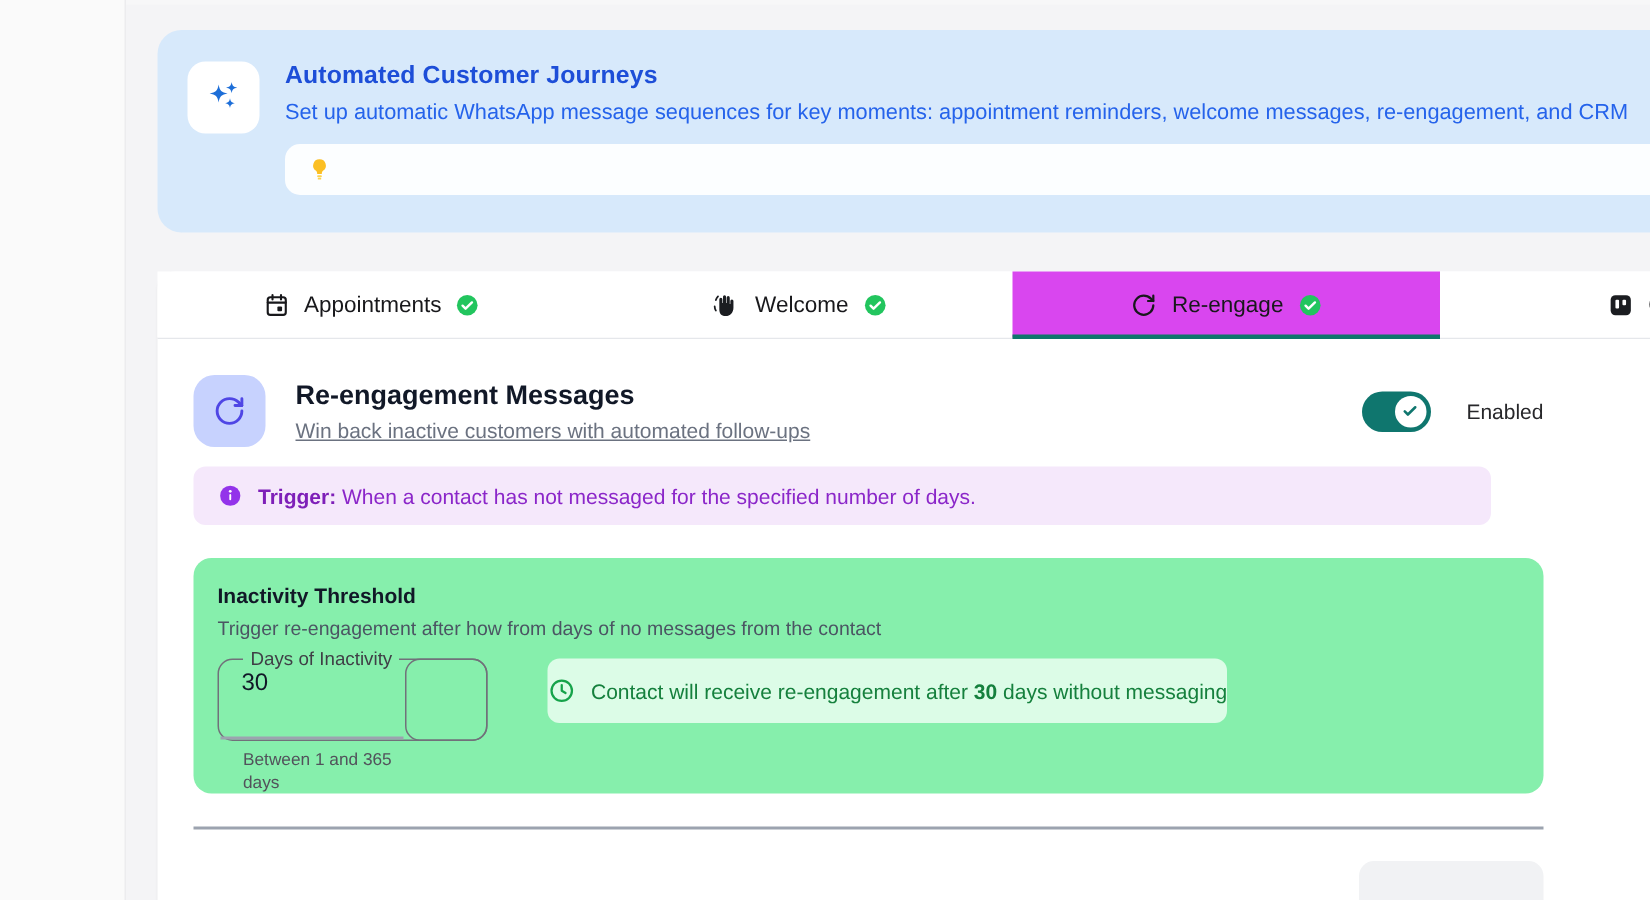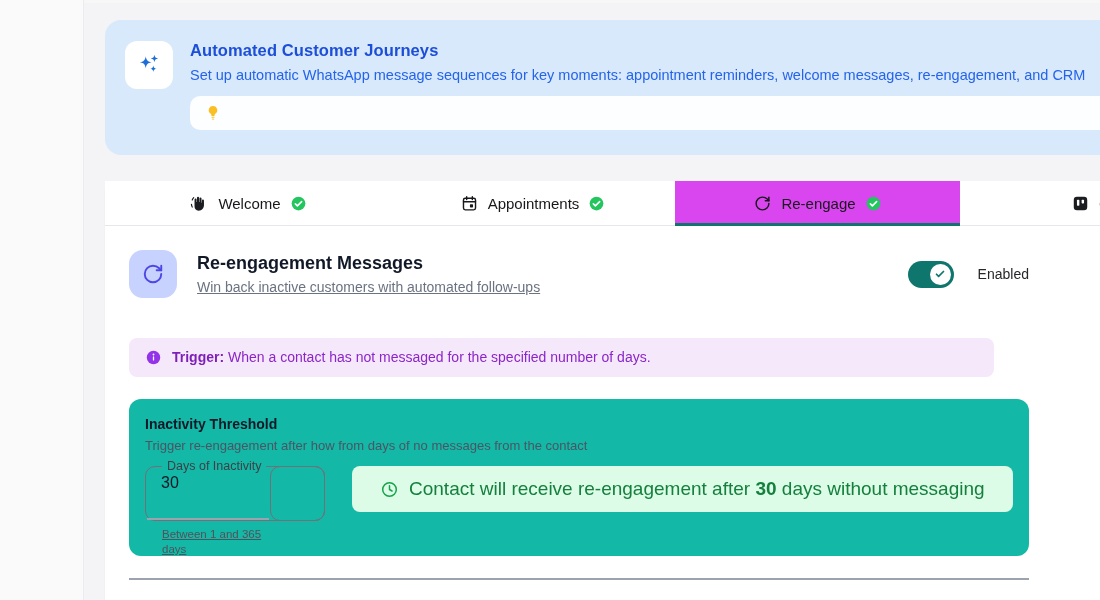--- a/index.html
+++ b/index.html
@@ -102,22 +102,6 @@
 
       <div class="tab">
         <span>
-          <svg width="19" height="19" viewBox="0 0 24 24">
-            <path d="M7 12V7a1.3 1.3 0 0 1 2.6 0v3h.5V4.8a1.3 1.3 0 0 1 2.6 0V10h.5V5.6a1.3 1.3 0 0 1 2.6 0V11h.5V8.4a1.3 1.3 0 0 1 2.6 0V14c0 4.1-2.7 7-6.6 7C8.4 21 7 18.6 7 15.5z" fill="#1b1d21"></path>
-            <path d="M4.1 7.6A7 7 0 0 1 5.9 4.5M3.1 13a7.2 7.2 0 0 0 1 3.5" stroke="#1b1d21" stroke-width="1.5" fill="none" stroke-linecap="round"></path>
-          </svg>
-        </span>
-        <span>Welcome</span>
-        <span>
-          <svg width="15" height="15" viewBox="0 0 24 24">
-            <circle cx="12" cy="12" r="11" fill="#22c55e"></circle>
-            <path d="M7 12.5l3.2 3.2L17 9" stroke="#ffffff" stroke-width="2.6" fill="none" stroke-linecap="round" stroke-linejoin="round"></path>
-          </svg>
-        </span>
-      </div>
-
-      <div class="tab">
-        <span>
           <svg width="17" height="17" viewBox="0 0 24 24" fill="none" stroke="#18181b" stroke-width="2" stroke-linecap="round">
             <rect x="3.5" y="4.5" width="17" height="16.5" rx="2.5"></rect>
             <path d="M8 2.5v4M16 2.5v4M3.5 9.5h17"></path>
@@ -125,6 +109,22 @@
           </svg>
         </span>
         <span>Appointments</span>
+        <span>
+          <svg width="15" height="15" viewBox="0 0 24 24">
+            <circle cx="12" cy="12" r="11" fill="#22c55e"></circle>
+            <path d="M7 12.5l3.2 3.2L17 9" stroke="#ffffff" stroke-width="2.6" fill="none" stroke-linecap="round" stroke-linejoin="round"></path>
+          </svg>
+        </span>
+      </div>
+
+      <div class="tab">
+        <span>
+          <svg width="19" height="19" viewBox="0 0 24 24">
+            <path d="M7 12V7a1.3 1.3 0 0 1 2.6 0v3h.5V4.8a1.3 1.3 0 0 1 2.6 0V10h.5V5.6a1.3 1.3 0 0 1 2.6 0V11h.5V8.4a1.3 1.3 0 0 1 2.6 0V14c0 4.1-2.7 7-6.6 7C8.4 21 7 18.6 7 15.5z" fill="#1b1d21"></path>
+            <path d="M4.1 7.6A7 7 0 0 1 5.9 4.5M3.1 13a7.2 7.2 0 0 0 1 3.5" stroke="#1b1d21" stroke-width="1.5" fill="none" stroke-linecap="round"></path>
+          </svg>
+        </span>
+        <span>Welcome</span>
         <span>
           <svg width="15" height="15" viewBox="0 0 24 24">
             <circle cx="12" cy="12" r="11" fill="#22c55e"></circle>

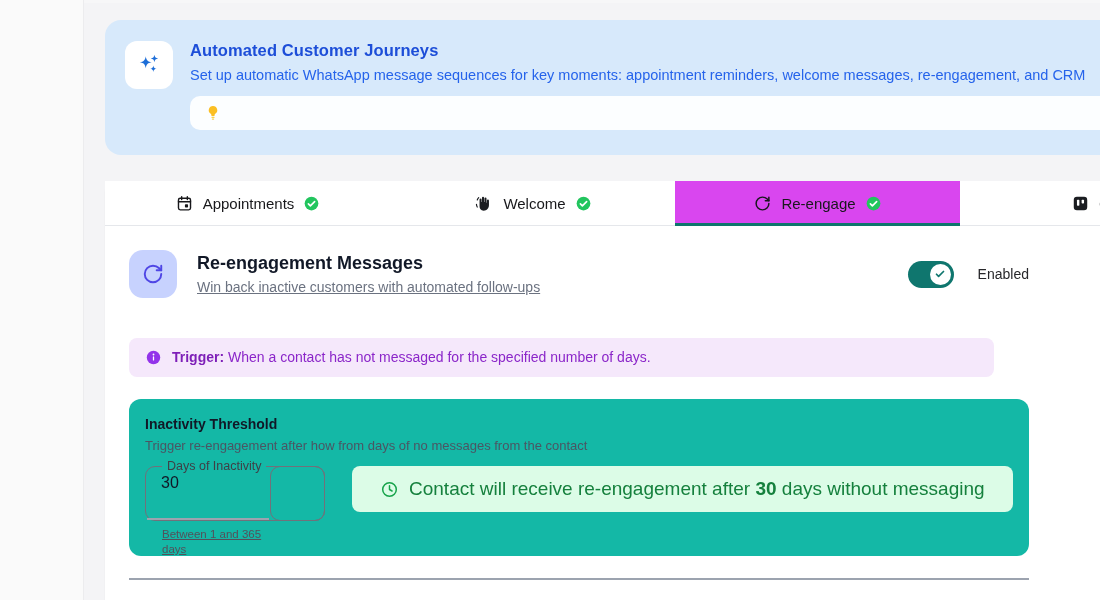--- a/index.html
+++ b/index.html
@@ -40,7 +40,7 @@
   .toggle-knob{position:absolute;top:3px;right:3px;width:21px;height:21px;border-radius:50%;background:#ffffff;display:flex;align-items:center;justify-content:center;}
   .toggle-label{margin-left:24px;font-size:14px;color:#27272a;}
 
-  .trigger-strip{margin-top:40px;width:865px;background:#f5e8fb;border-radius:8px;padding:11px 16px;display:flex;gap:10px;font-size:14px;color:#8b26c9;}
+  .trigger-strip{margin-top:13px;width:865px;background:#f5e8fb;border-radius:8px;padding:11px 16px;display:flex;align-items:center;gap:10px;font-size:14px;color:#8b26c9;}
   .trigger-strip b{font-weight:700;color:#7e1fb8;}
 
   .threshold-card{margin-top:22px;width:900px;height:157px;background:#14b8a6;border-radius:12px;padding:17px 16px;}

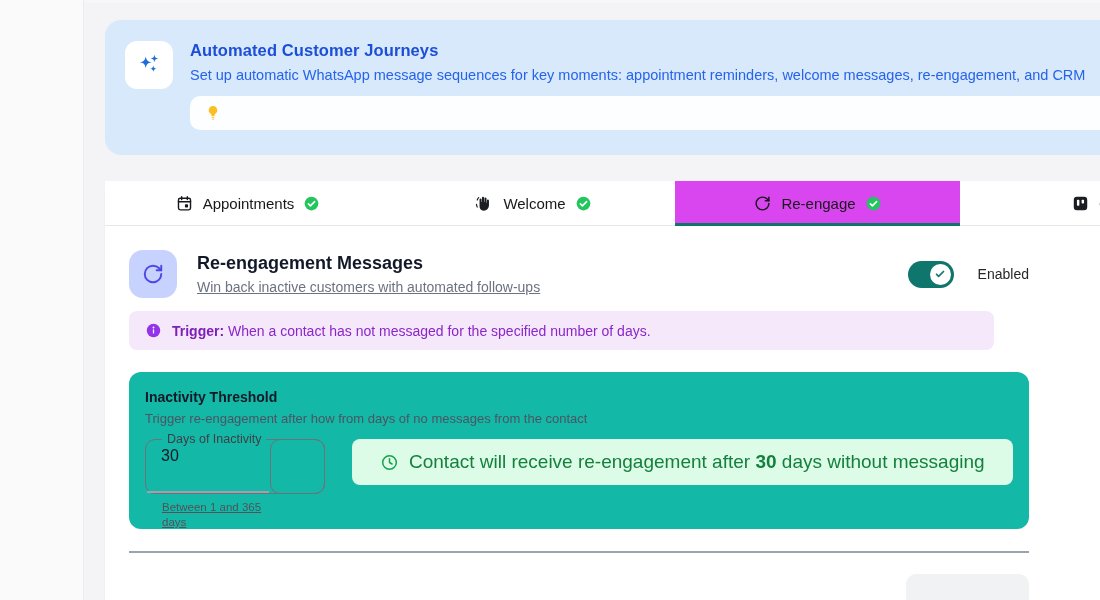--- a/index.html
+++ b/index.html
@@ -43,7 +43,7 @@
   .trigger-strip{margin-top:13px;width:865px;background:#f5e8fb;border-radius:8px;padding:11px 16px;display:flex;align-items:center;gap:10px;font-size:14px;color:#8b26c9;}
   .trigger-strip b{font-weight:700;color:#7e1fb8;}
 
-  .threshold-card{margin-top:22px;width:900px;height:157px;background:#14b8a6;border-radius:12px;padding:17px 16px;}
+  .threshold-card{margin-top:22px;width:900px;height:157px;background:#86efac;border-radius:12px;padding:17px 16px;}
   .th-heading{font-size:14px;font-weight:700;color:#111827;}
   .th-desc{margin-top:6px;font-size:13px;color:#4b5563;}
   .th-row{margin-top:6px;display:flex;align-items:flex-start;gap:27px;}

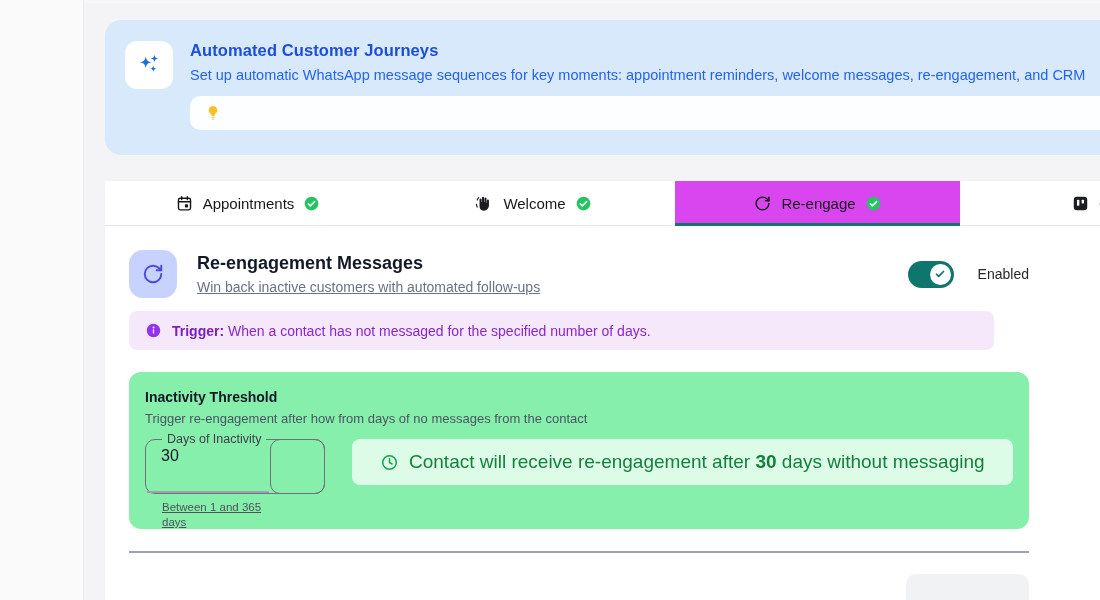--- a/index.html
+++ b/index.html
@@ -46,7 +46,7 @@
   .threshold-card{margin-top:22px;width:900px;height:157px;background:#86efac;border-radius:12px;padding:17px 16px;}
   .th-heading{font-size:14px;font-weight:700;color:#111827;}
   .th-desc{margin-top:6px;font-size:13px;color:#4b5563;}
-  .th-row{margin-top:6px;display:flex;align-items:flex-start;gap:27px;}
+  .th-row{margin-top:6px;display:flex;align-items:flex-start;gap:40px;}
 
   .field-wrap{position:relative;width:180px;flex:0 0 auto;}
   .field-outline{margin:0;width:180px;height:62px;border:1.5px solid #71717a;border-radius:10px;padding:0 0 0 14px;background:transparent;}

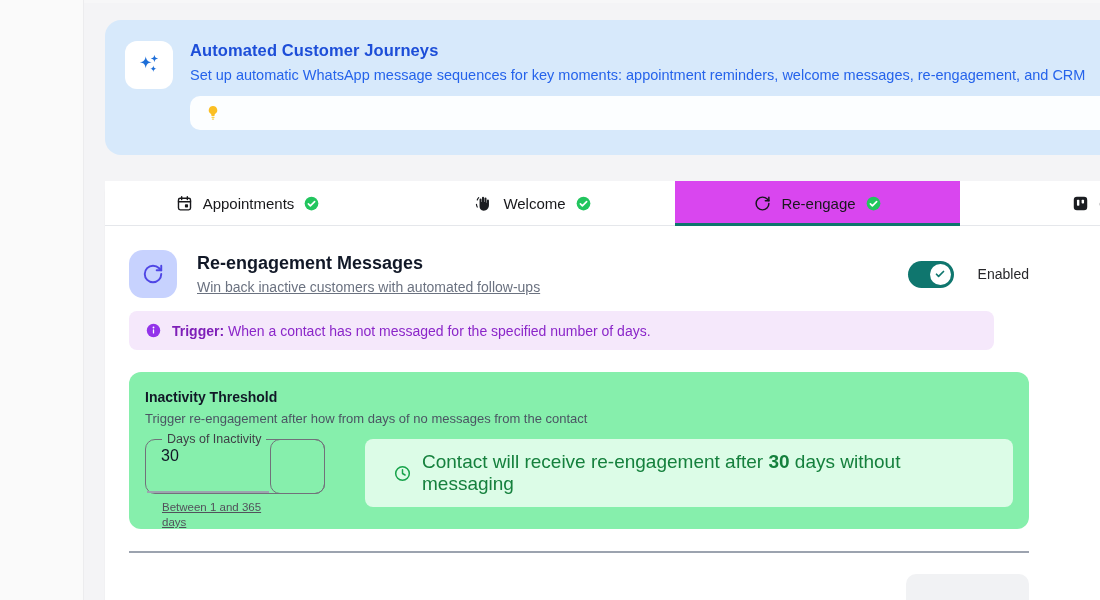--- a/index.html
+++ b/index.html
@@ -56,7 +56,7 @@
   .field-underline{position:absolute;left:2px;bottom:1px;width:122px;height:2px;background:#9ca3af;}
   .field-helper{margin:6px 0 0 17px;width:120px;font-size:11.5px;line-height:1.3;color:#52525b;text-decoration:underline;}
 
-  .note-box{margin-top:7px;background:#dcfce7;border-radius:8px;padding:12px 28px;display:flex;align-items:center;gap:10px;font-size:19px;color:#15803d;}
+  .note-box{margin-top:7px;background:#dcfce7;border-radius:8px;padding:12px 0;display:flex;align-items:center;gap:10px;font-size:14px;color:#15803d;}
   .note-box b{font-weight:700;}
 
   .divider{margin-top:22px;width:900px;height:2px;background:#9ca3af;}

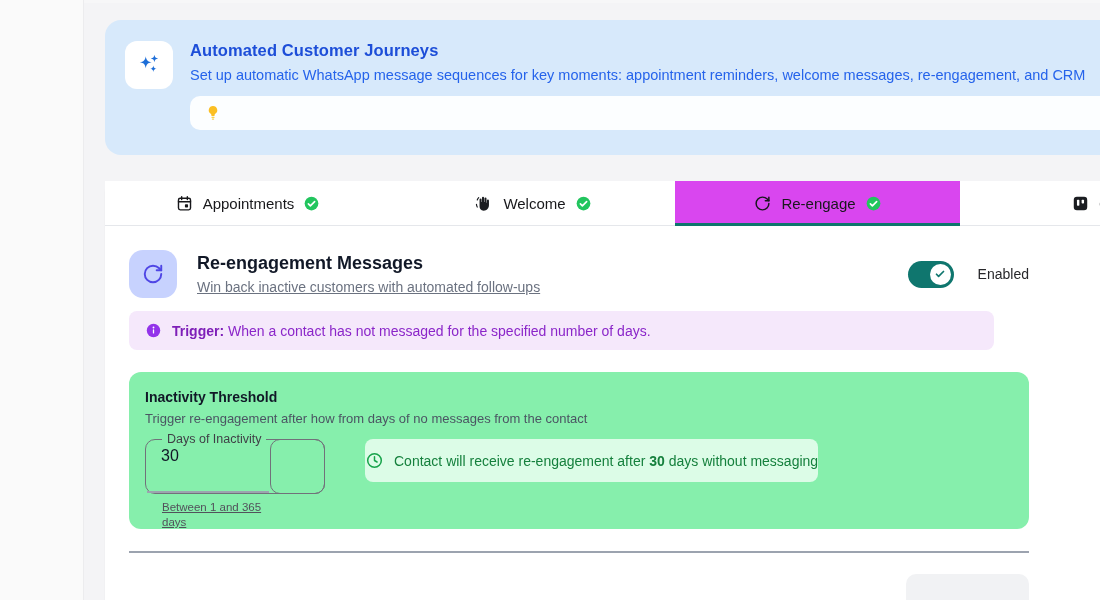--- a/index.html
+++ b/index.html
@@ -54,7 +54,7 @@
   .field-input{border:none;outline:none;background:transparent;font-family:"Liberation Sans",sans-serif;font-size:16px;color:#111827;width:110px;padding:1px 0 0 1px;}
   .trailing-artifact{position:absolute;top:7px;bottom:0;right:0;width:55px;border:1.5px solid #71717a;border-radius:10px;pointer-events:none;}
   .field-underline{position:absolute;left:2px;bottom:1px;width:122px;height:2px;background:#9ca3af;}
-  .field-helper{margin:6px 0 0 17px;width:120px;font-size:11.5px;line-height:1.3;color:#52525b;text-decoration:underline;}
+  .field-helper{margin:6px 0 0 17px;width:120px;font-size:11.5px;line-height:1.3;color:#52525b;}
 
   .note-box{margin-top:7px;background:#dcfce7;border-radius:8px;padding:12px 0;display:flex;align-items:center;gap:10px;font-size:14px;color:#15803d;}
   .note-box b{font-weight:700;}

